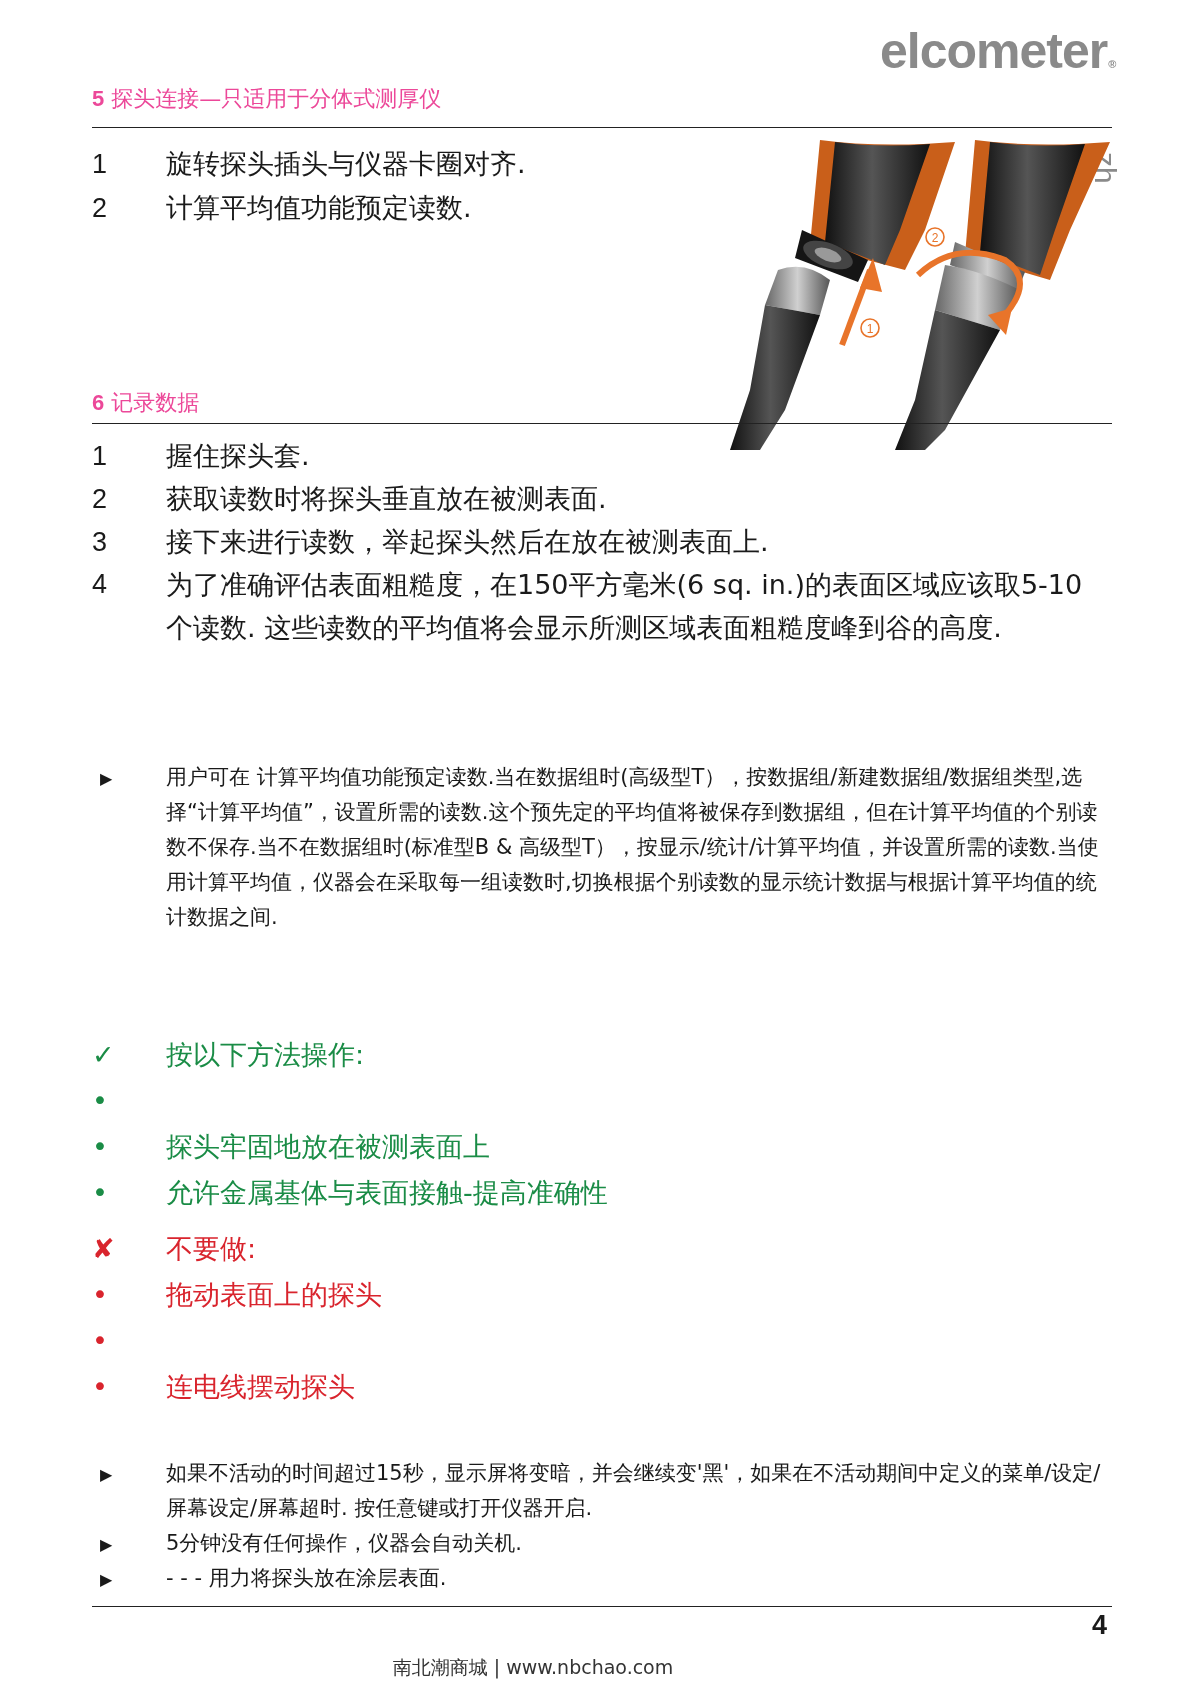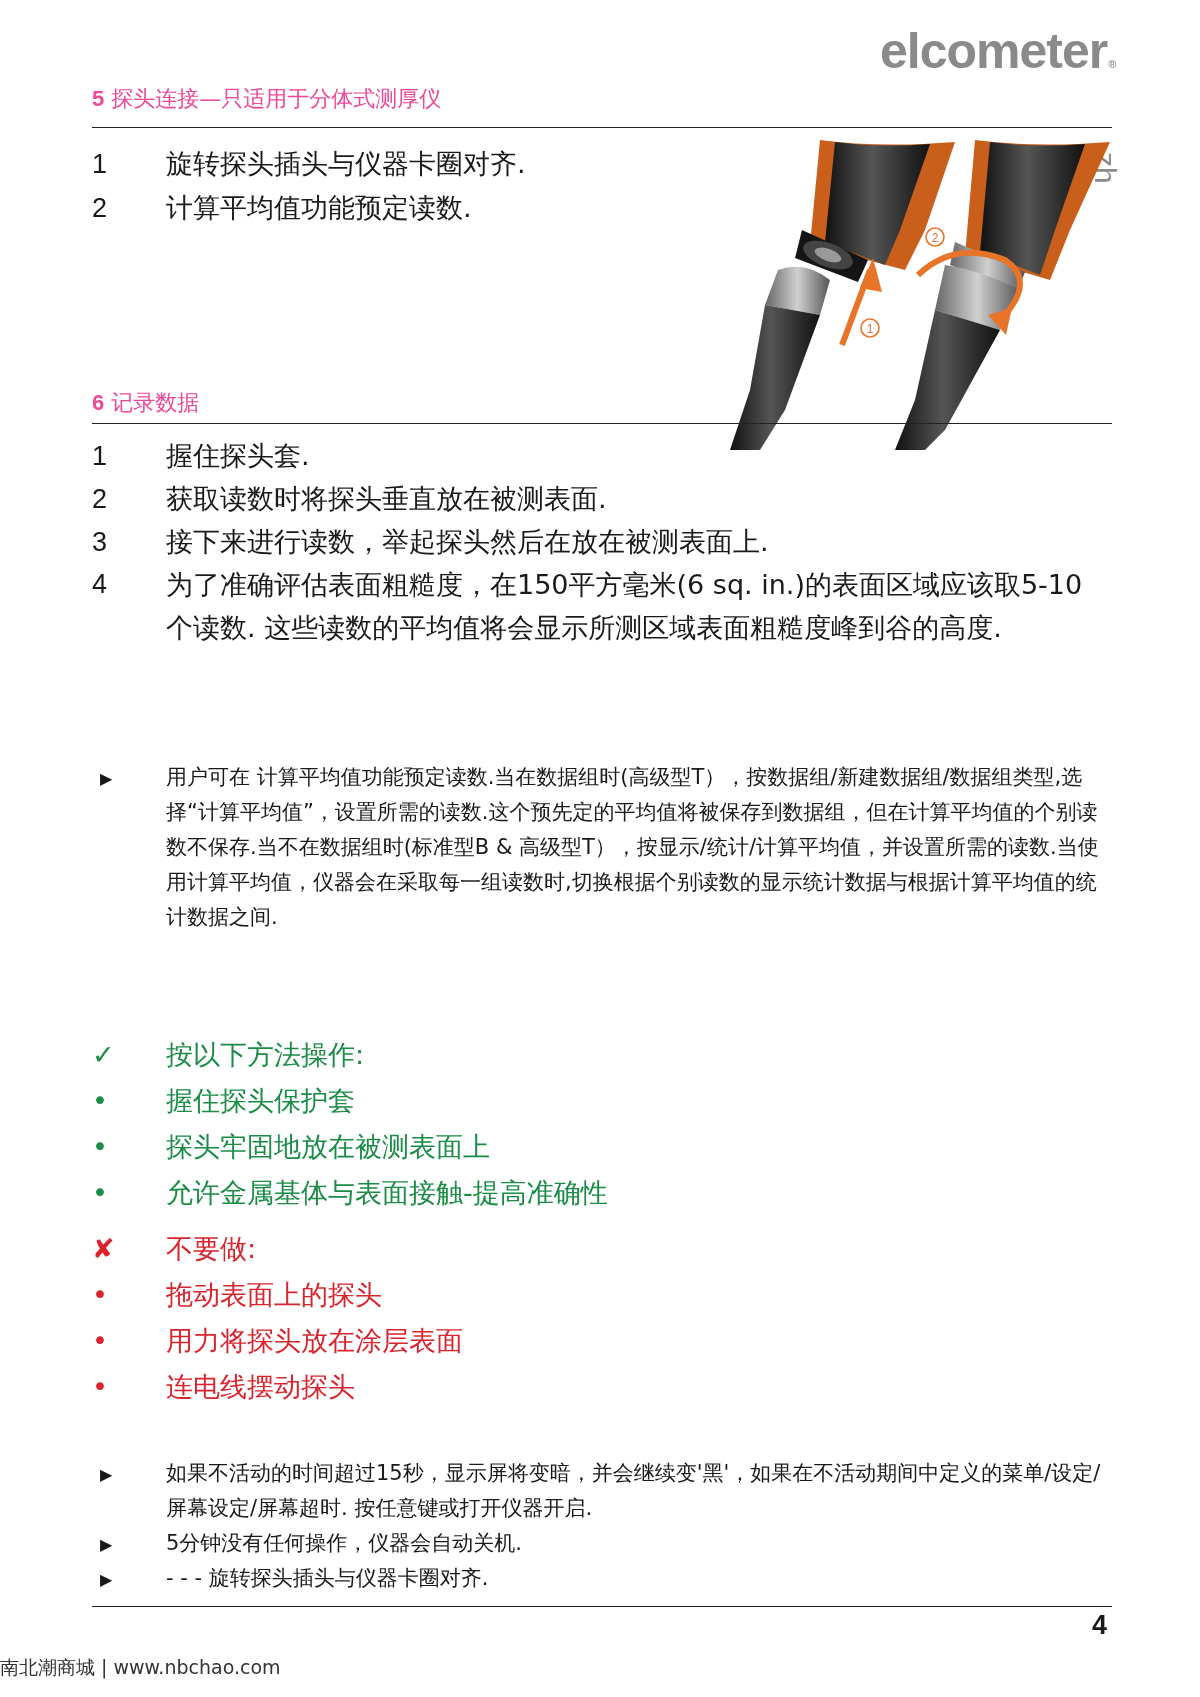--- a/index.html
+++ b/index.html
@@ -136,7 +136,6 @@
     </div>
   <div class="row">
       <span class="mk">•</span>
-      <span>握住探头保护套</span>
     </div>
   <div class="row">
       <span class="mk">•</span>

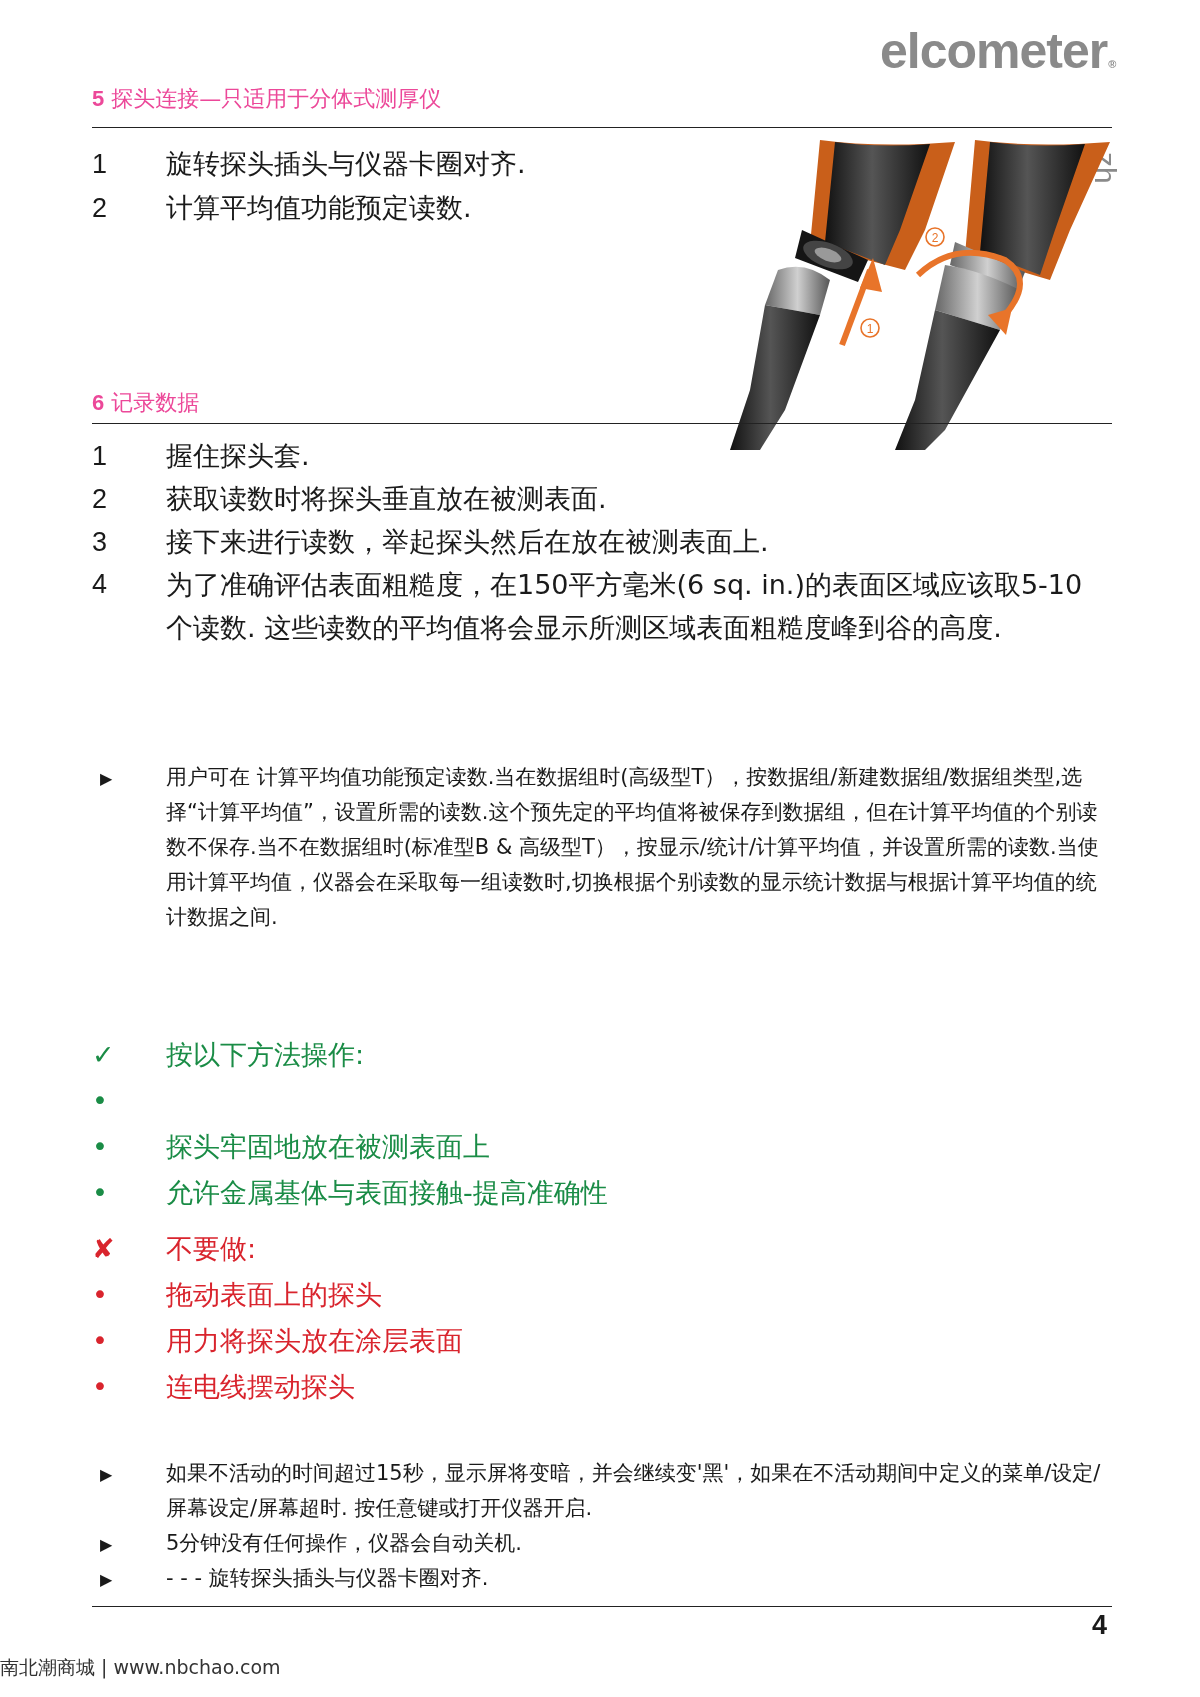--- a/index.html
+++ b/index.html
@@ -158,7 +158,6 @@
     </div>
   <div class="row">
       <span class="mk">•</span>
-      <span>用力将探头放在涂层表面</span>
     </div>
   <div class="row">
       <span class="mk">•</span>

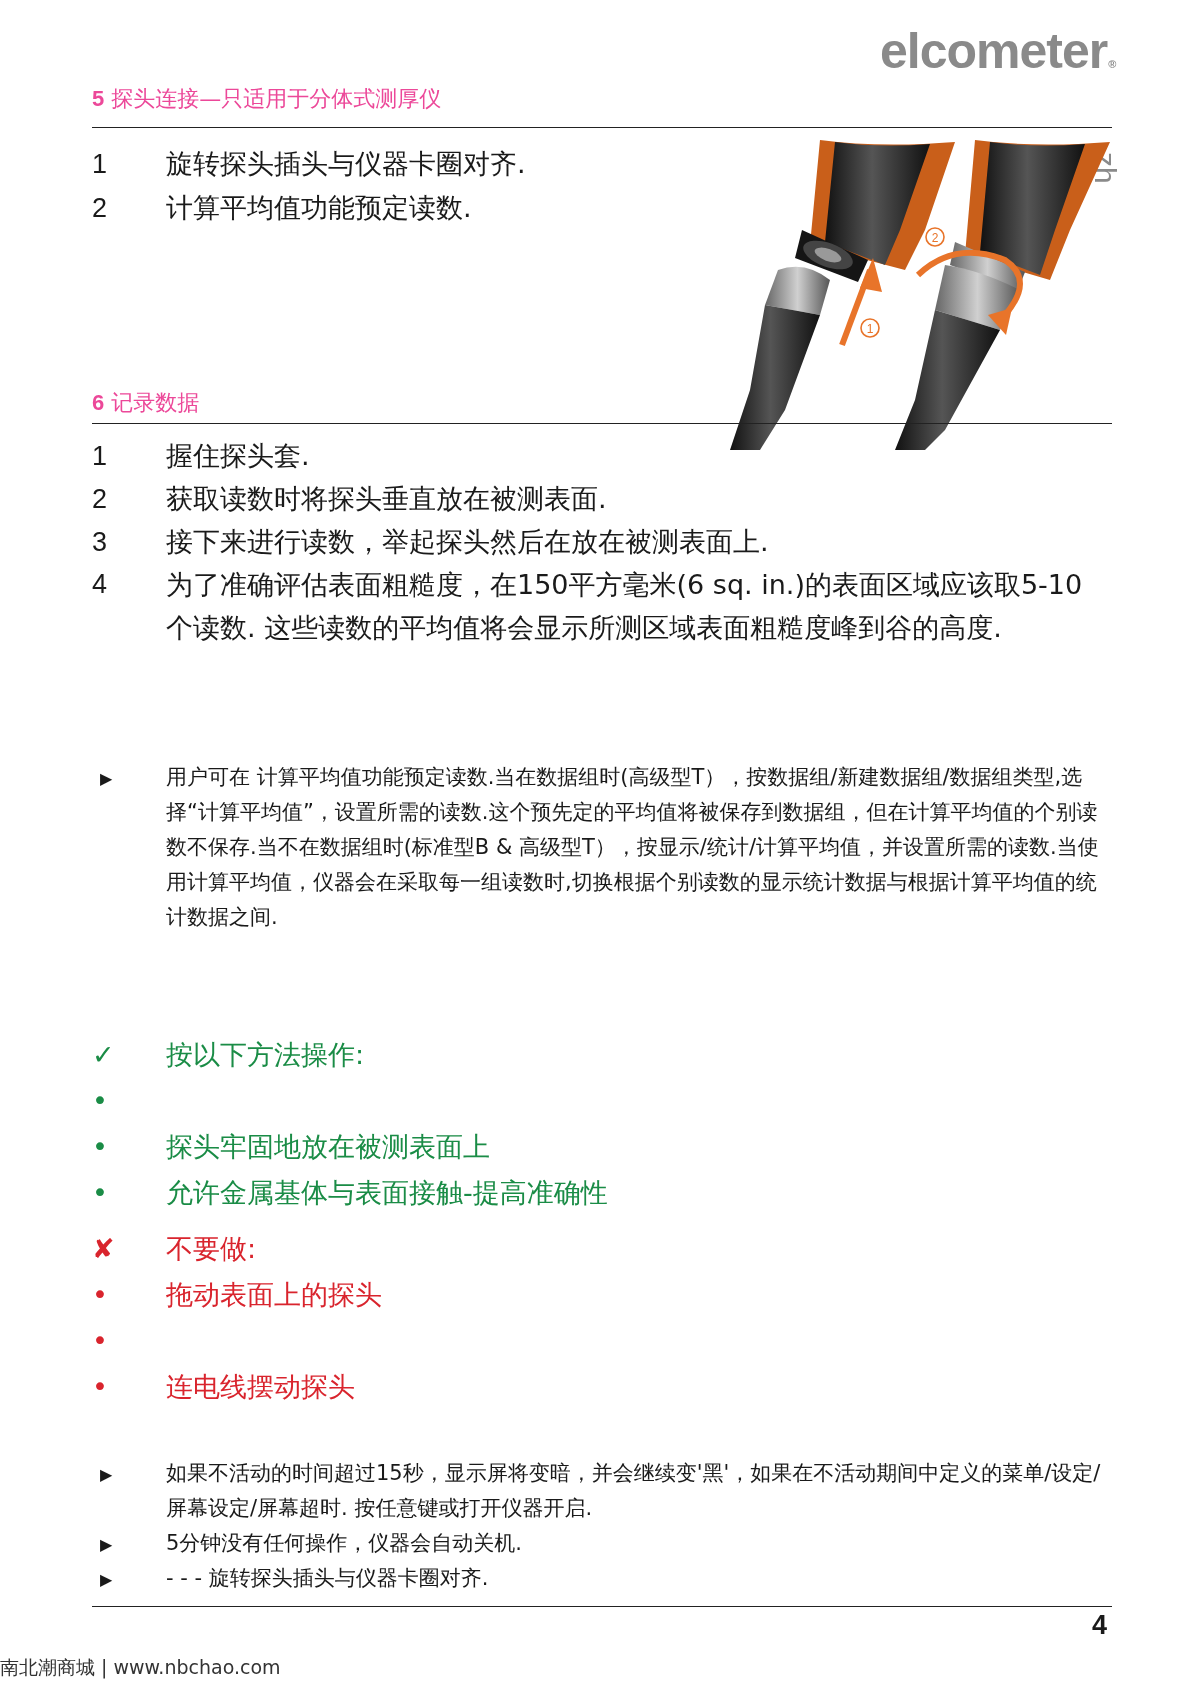--- a/index.html
+++ b/index.html
@@ -175,7 +175,7 @@
 </div>
 <div class="abs note" style="top:1561px;">
   <span class="arrow">▶</span>
-  <span class="txt">- - - 旋转探头插头与仪器卡圈对齐.</span>
+  <span class="txt">- - - 用力将探头放在涂层表面.</span>
 </div>
 
 <div class="abs footer-rule"></div>

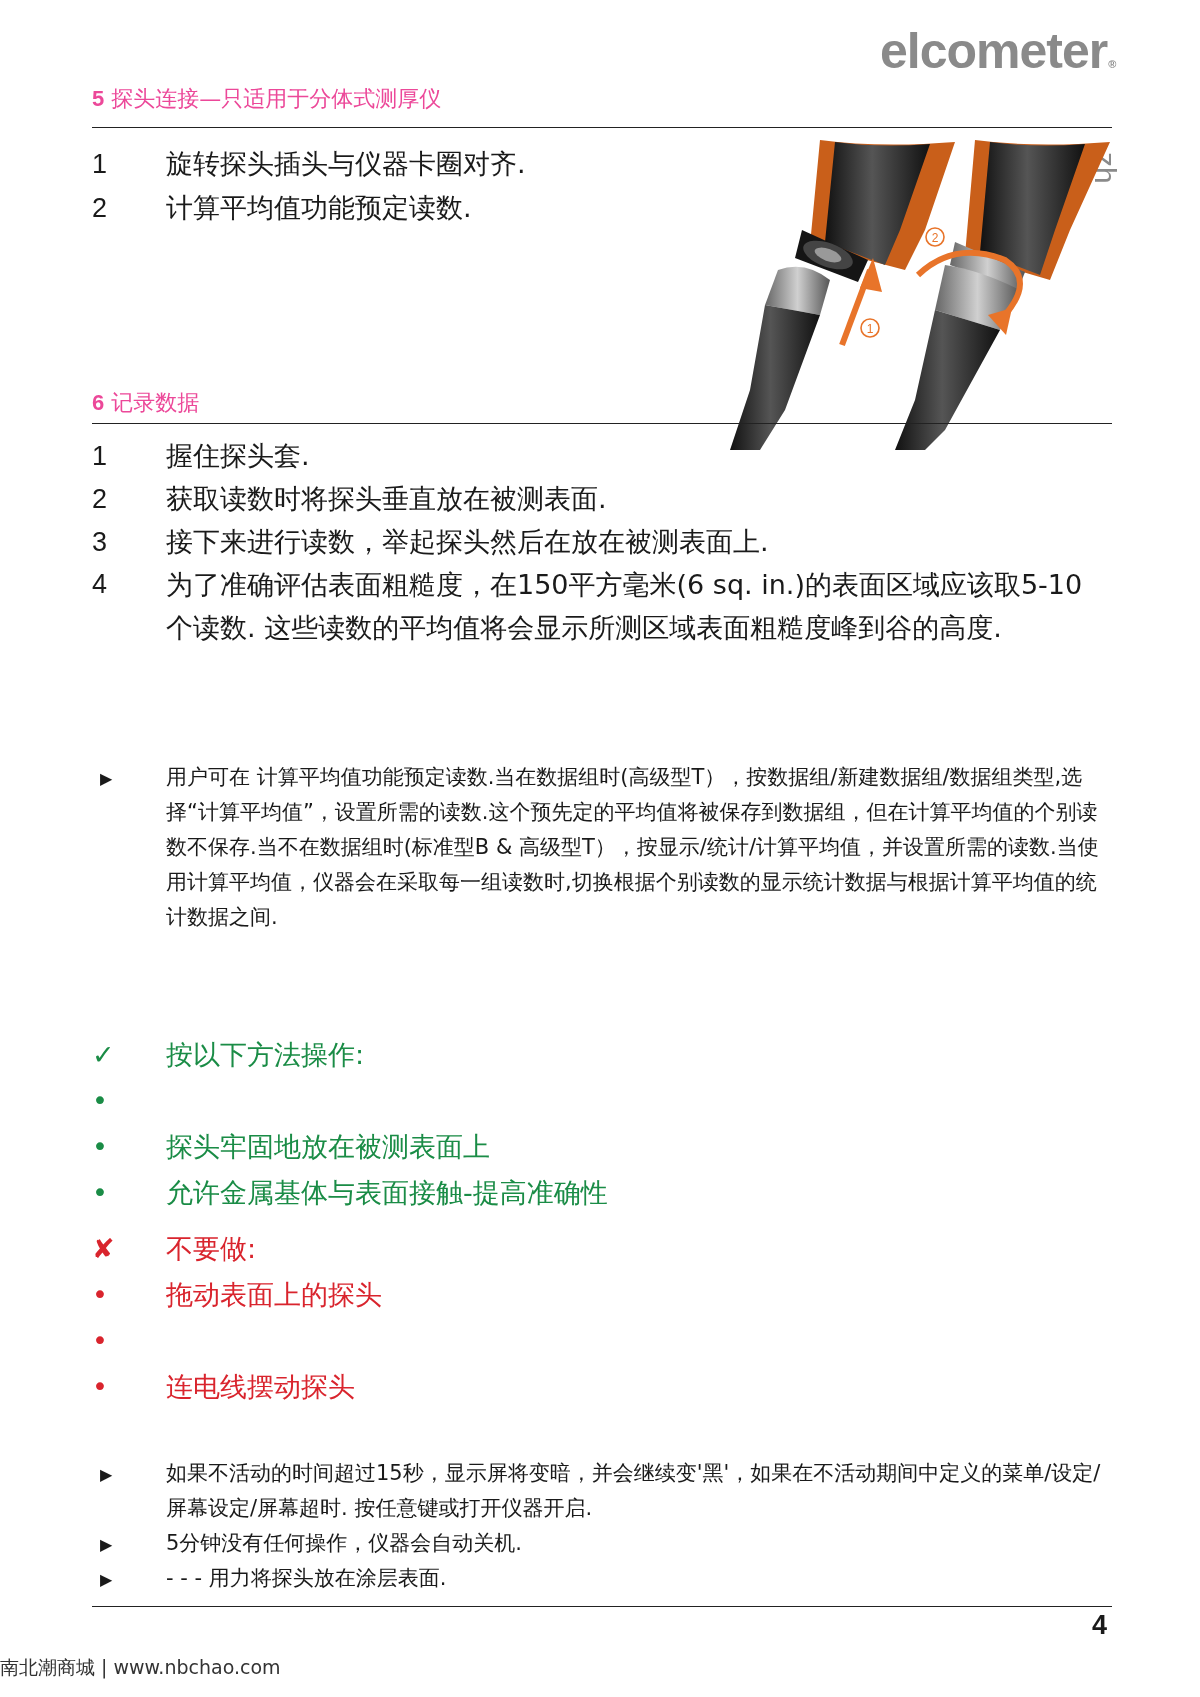--- a/index.html
+++ b/index.html
@@ -27,7 +27,7 @@
   .red { color: #d9242d; }
   .footer-rule { left: 92px; top: 1606px; width: 1020px; border-top: 1.6px solid #222; }
   .pagenum { left: 1092px; top: 1610px; font-family: "Liberation Sans", sans-serif; font-weight: bold; font-size: 27px; }
-  .source { left: 0; width: 1020px; top: 1655px; font-size: 19px; color: #333; }
+  .source { left: 0; width: 1020px; top: 1655px; text-align: center; font-size: 19px; color: #333; padding-left: 23px; }
   .illus { left: 690px; top: 130px; width: 420px; height: 320px; }
 </style>
 </head>

